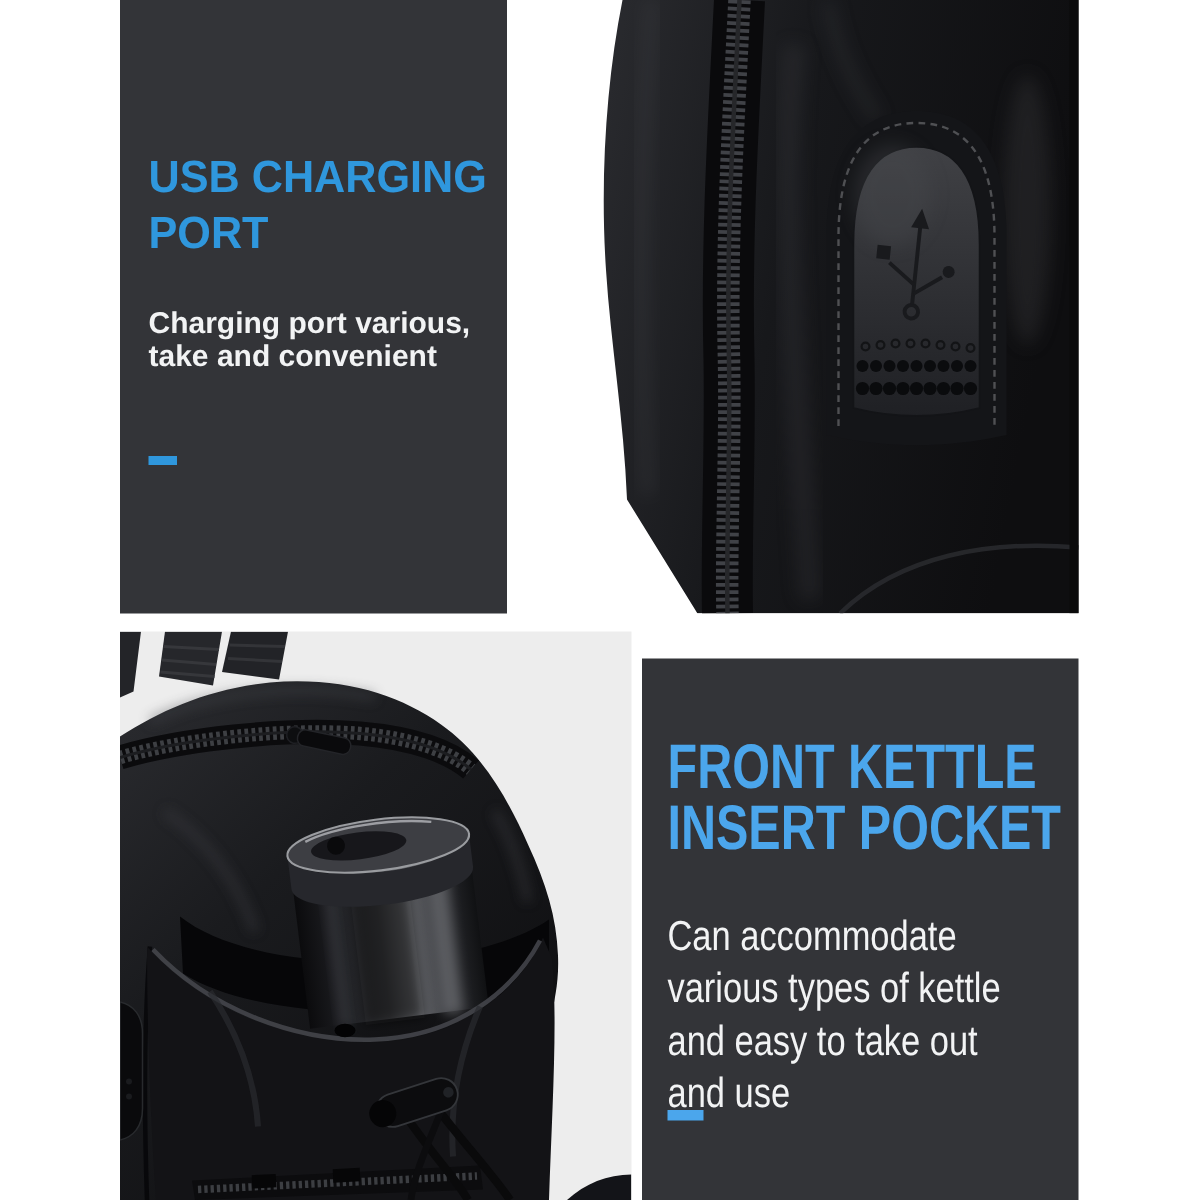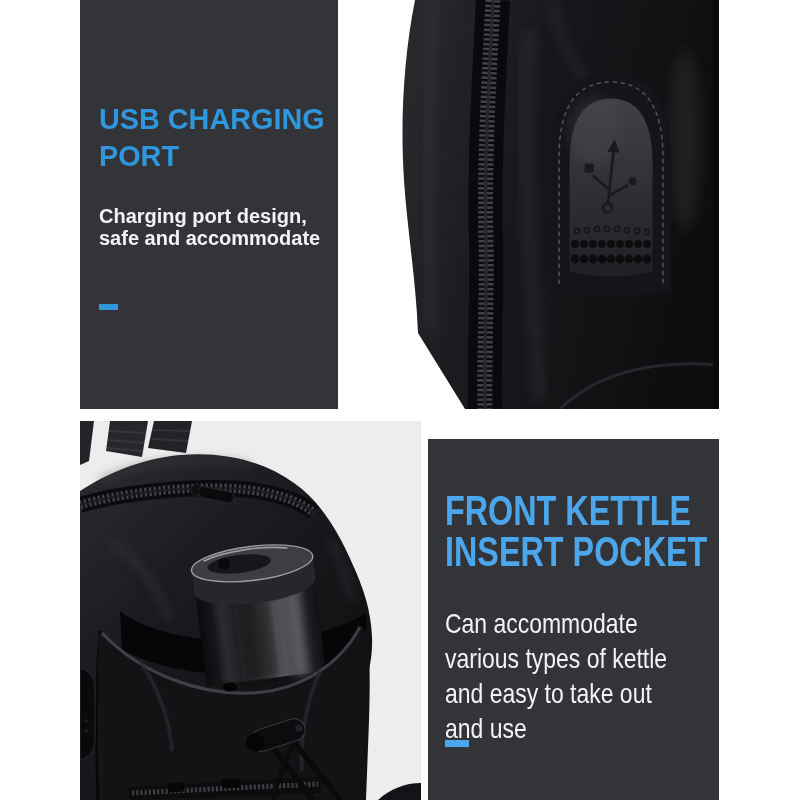--- a/index.html
+++ b/index.html
@@ -44,7 +44,7 @@
       <span class="line">PORT</span>
     </h2>
     <p class="bodycopy body-top">
-      <span class="line">Charging port design,</span>
+      <span class="line">Charging port various,</span>
       <span class="line">safe and accommodate</span>
     </p>
     <div class="dash dash-top"></div>

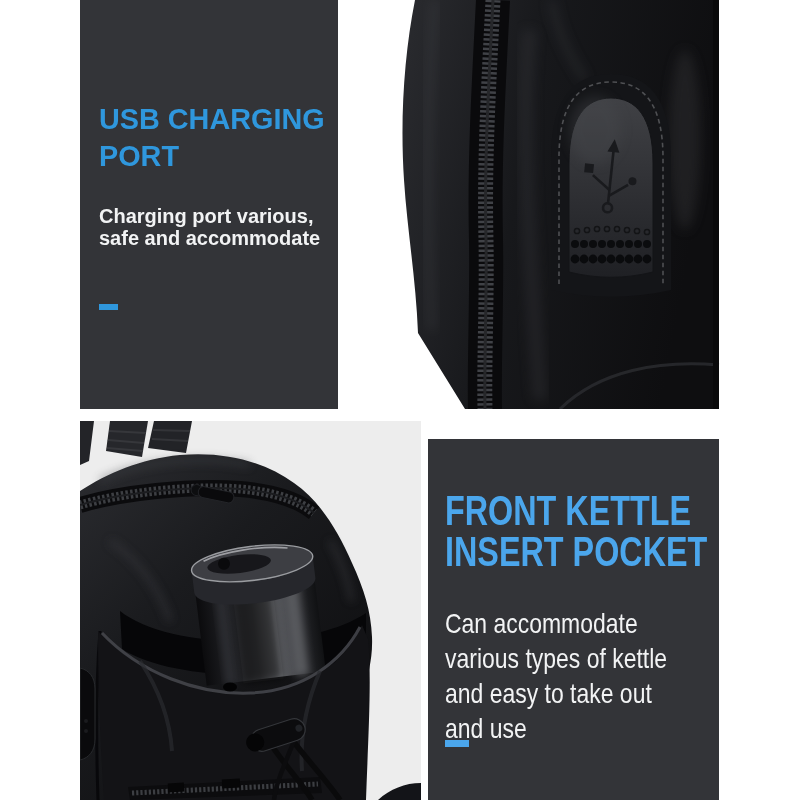--- a/index.html
+++ b/index.html
@@ -45,7 +45,7 @@
     </h2>
     <p class="bodycopy body-top">
       <span class="line">Charging port various,</span>
-      <span class="line">safe and accommodate</span>
+      <span class="line">take and convenient</span>
     </p>
     <div class="dash dash-top"></div>
   </div>

